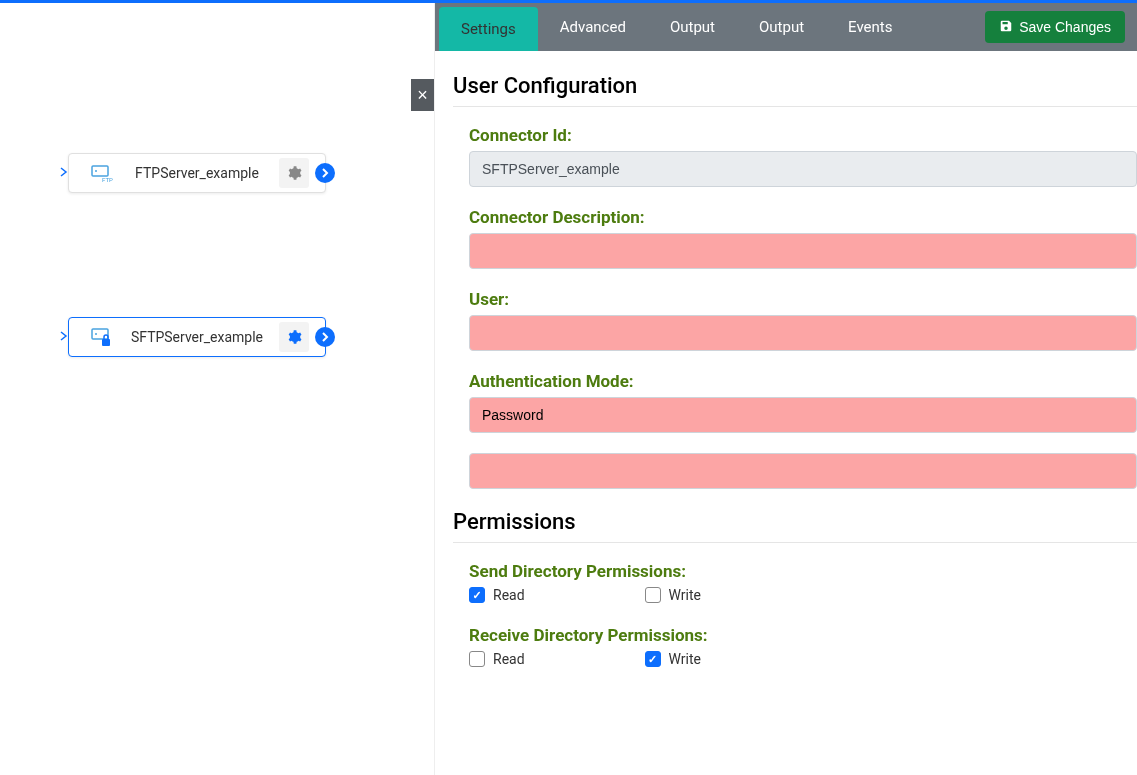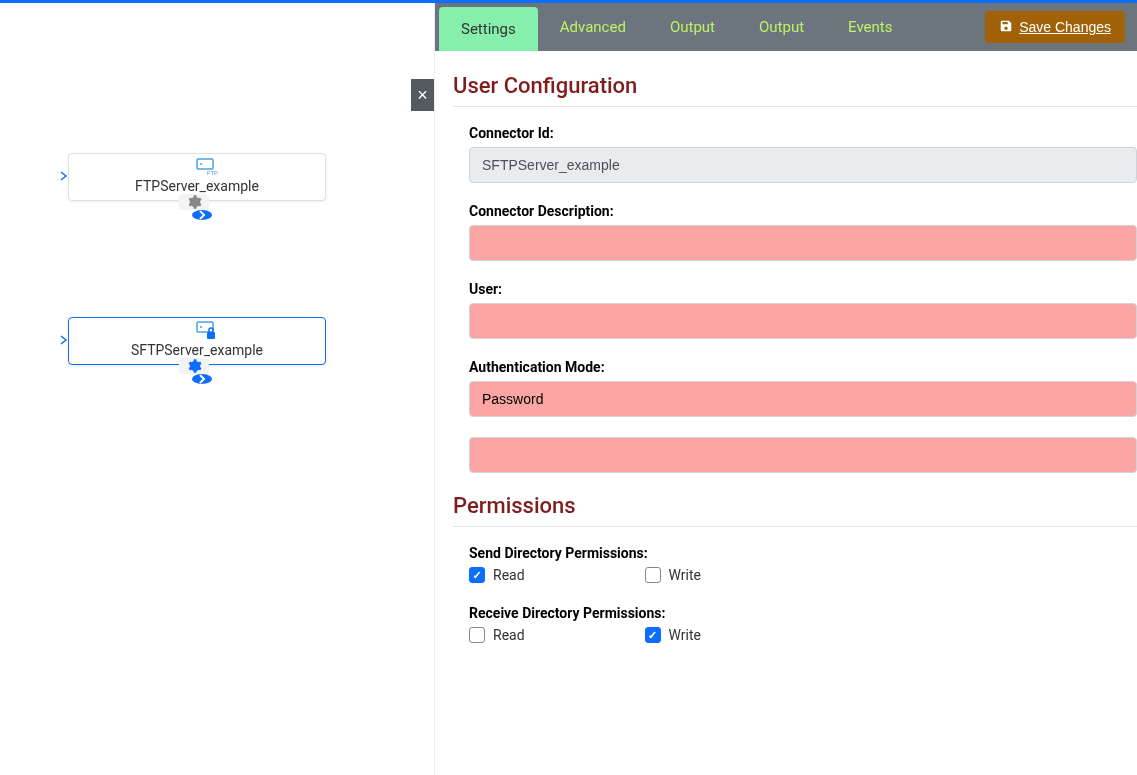--- a/index.html
+++ b/index.html
@@ -24,7 +24,7 @@
 
 .tabs-bar { height: 48px; background: #6c757d; display: flex; align-items: stretch; padding-left: 4px; position: relative; }
 .tab { padding: 0 22px; display: flex; align-items: center; color: #bef264; font-size: 15px; cursor: pointer; }
-.tab.active { background: #86efac; color: #333; border-top-left-radius: 4px; border-top-right-radius: 4px; margin-top: 4px; }
+.tab.active { background: #14b8a6; color: #333; border-top-left-radius: 4px; border-top-right-radius: 4px; margin-top: 4px; }
 .save-btn { position: absolute; right: 12px; top: 8px; height: 32px; padding: 0 14px; background: #a16207; color: #fff; border: none; border-radius: 4px; font-size: 14px; display: flex; align-items: center; gap: 6px; cursor: pointer; text-decoration: underline; }
 
 .content { flex: 1; padding: 22px 0 22px 18px; overflow-y: auto; }

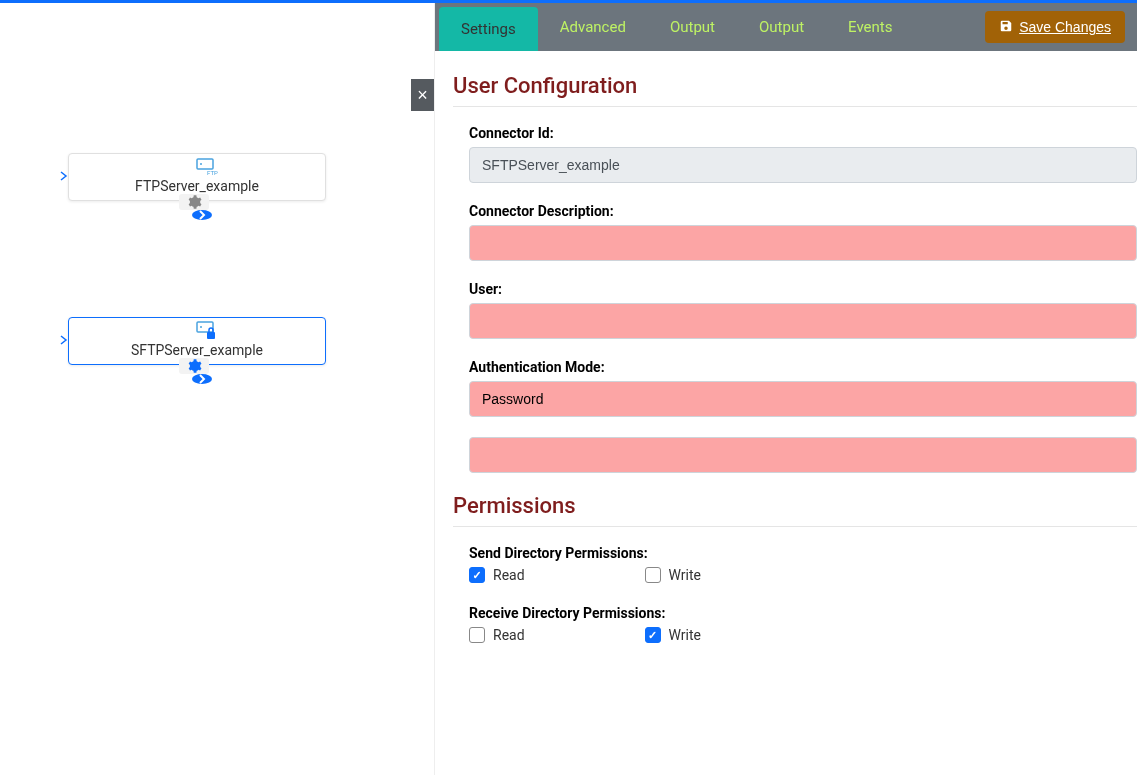--- a/index.html
+++ b/index.html
@@ -23,7 +23,7 @@
 .card-arrow { width: 20px; height: 20px; background: #0d6efd; border-radius: 50%; display: flex; align-items: center; justify-content: center; margin-right: -10px; cursor: pointer; }
 
 .tabs-bar { height: 48px; background: #6c757d; display: flex; align-items: stretch; padding-left: 4px; position: relative; }
-.tab { padding: 0 22px; display: flex; align-items: center; color: #bef264; font-size: 15px; cursor: pointer; }
+.tab { padding: 0 22px; display: flex; align-items: center; color: #ffffff; font-size: 15px; cursor: pointer; }
 .tab.active { background: #14b8a6; color: #333; border-top-left-radius: 4px; border-top-right-radius: 4px; margin-top: 4px; }
 .save-btn { position: absolute; right: 12px; top: 8px; height: 32px; padding: 0 14px; background: #a16207; color: #fff; border: none; border-radius: 4px; font-size: 14px; display: flex; align-items: center; gap: 6px; cursor: pointer; text-decoration: underline; }
 

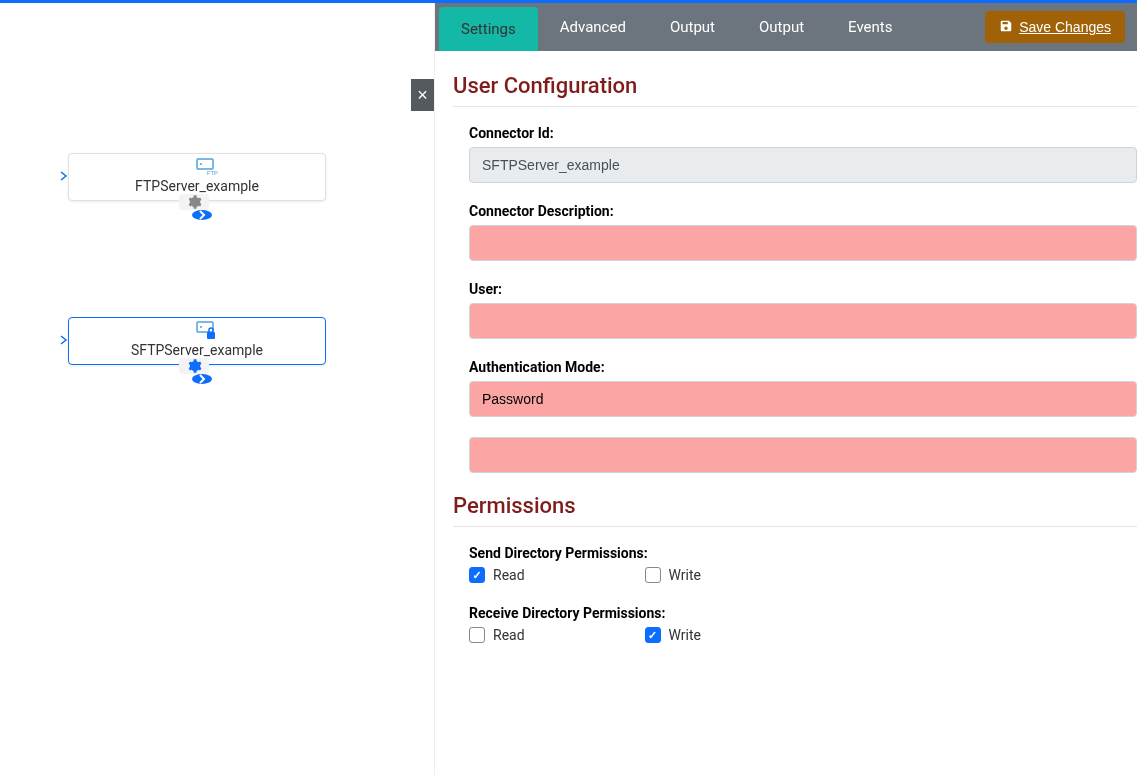--- a/index.html
+++ b/index.html
@@ -25,7 +25,7 @@
 .tabs-bar { height: 48px; background: #6c757d; display: flex; align-items: stretch; padding-left: 4px; position: relative; }
 .tab { padding: 0 22px; display: flex; align-items: center; color: #ffffff; font-size: 15px; cursor: pointer; }
 .tab.active { background: #14b8a6; color: #333; border-top-left-radius: 4px; border-top-right-radius: 4px; margin-top: 4px; }
-.save-btn { position: absolute; right: 12px; top: 8px; height: 32px; padding: 0 14px; background: #a16207; color: #fff; border: none; border-radius: 4px; font-size: 14px; display: flex; align-items: center; gap: 6px; cursor: pointer; text-decoration: underline; }
+.save-btn { position: absolute; right: 12px; top: 8px; height: 32px; padding: 0 14px; background: #15803d; color: #fff; border: none; border-radius: 4px; font-size: 14px; display: flex; align-items: center; gap: 6px; cursor: pointer; }
 
 .content { flex: 1; padding: 22px 0 22px 18px; overflow-y: auto; }
 .section-heading { font-size: 22px; font-weight: 500; color: #7f1d1d; margin-bottom: 8px; }

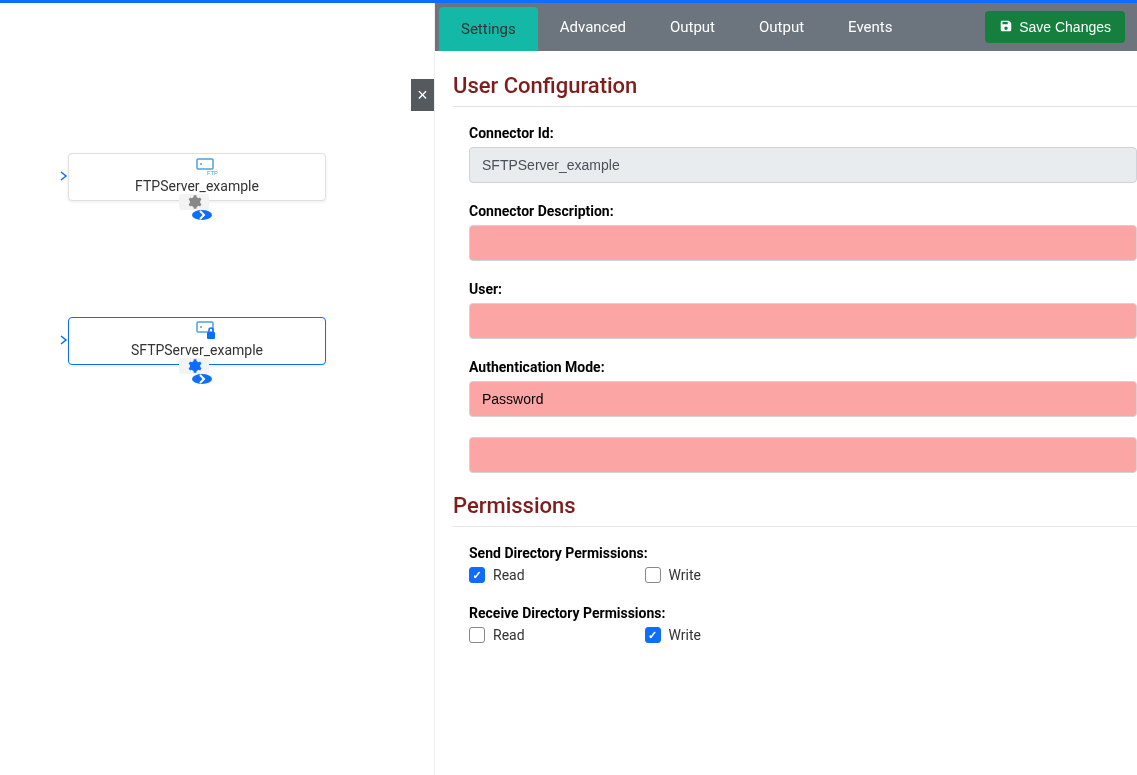--- a/index.html
+++ b/index.html
@@ -28,7 +28,7 @@
 .save-btn { position: absolute; right: 12px; top: 8px; height: 32px; padding: 0 14px; background: #15803d; color: #fff; border: none; border-radius: 4px; font-size: 14px; display: flex; align-items: center; gap: 6px; cursor: pointer; }
 
 .content { flex: 1; padding: 22px 0 22px 18px; overflow-y: auto; }
-.section-heading { font-size: 22px; font-weight: 500; color: #7f1d1d; margin-bottom: 8px; }
+.section-heading { font-size: 22px; font-weight: 500; color: #000000; margin-bottom: 8px; }
 .section-divider { border: none; border-top: 1px solid #e5e5e5; margin-bottom: 18px; }
 
 .form-section { padding-left: 16px; padding-right: 0; }

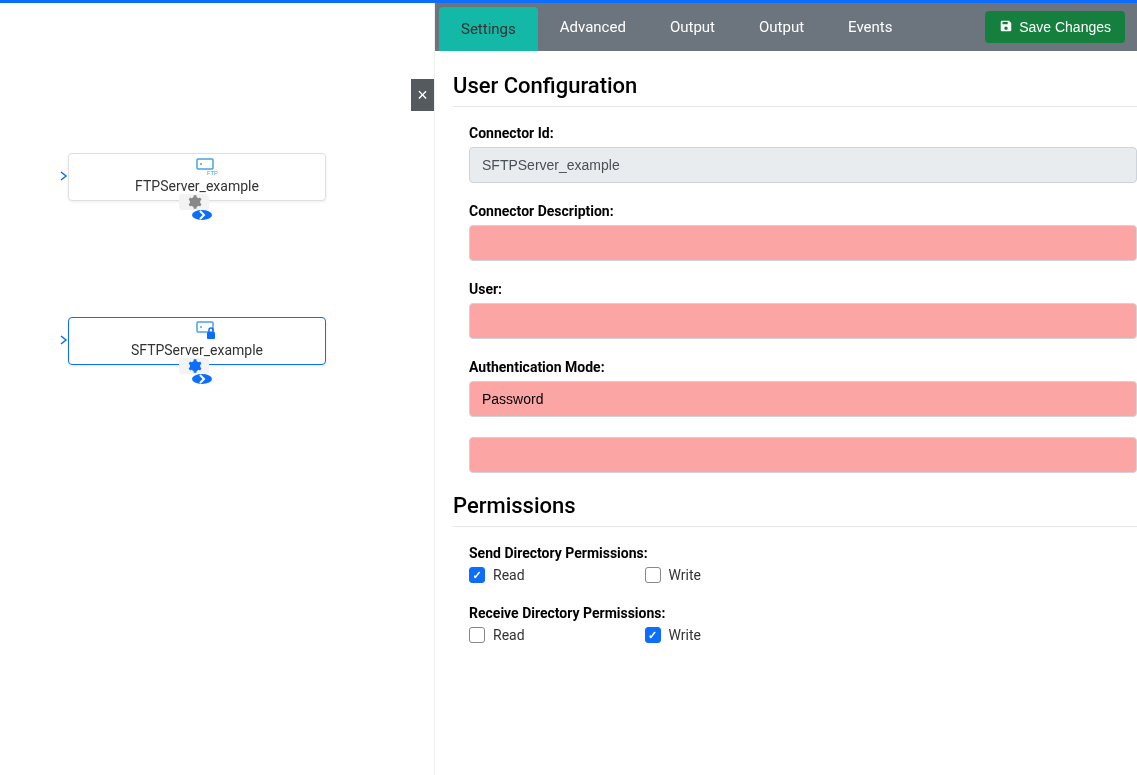--- a/index.html
+++ b/index.html
@@ -33,7 +33,7 @@
 
 .form-section { padding-left: 16px; padding-right: 0; }
 .form-group { margin-bottom: 20px; }
-.form-label { font-weight: 700; font-size: 14px; color: #000000; display: block; margin-bottom: 6px; }
+.form-label { font-weight: 700; font-size: 17px; color: #4d7c0f; display: block; margin-bottom: 6px; }
 .form-input { width: 100%; height: 36px; border: 1px solid #ced4da; border-radius: 4px; padding: 0 12px; font-size: 14px; background: #fca5a5; }
 .form-input:disabled { background: #e9ecef; color: #495057; }
 

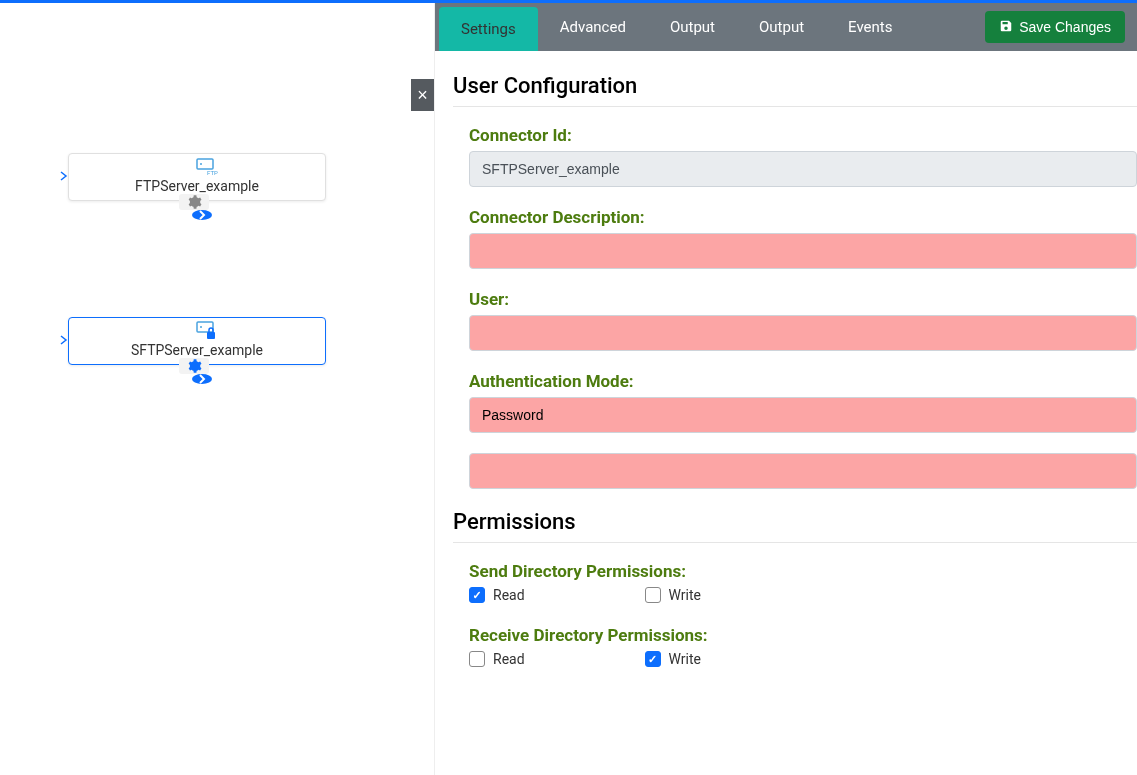--- a/index.html
+++ b/index.html
@@ -13,7 +13,7 @@
 
 .collapse-btn { position: absolute; top: 76px; right: 0; width: 23px; height: 32px; background: #555a5f; color: #fff; display: flex; align-items: center; justify-content: center; font-size: 18px; cursor: pointer; border: none; }
 
-.connector-card { position: absolute; width: 258px; height: 48px; background: #fff; border: 1px solid #e0e0e0; border-radius: 4px; box-shadow: 0 1px 3px rgba(0,0,0,0.08); display: flex; align-items: center; flex-direction: column; }
+.connector-card { position: absolute; width: 258px; height: 40px; background: #fff; border: 1px solid #e0e0e0; border-radius: 4px; box-shadow: 0 1px 3px rgba(0,0,0,0.08); display: flex; align-items: center; }
 .connector-card.selected { border: 1.5px solid #0d6efd; }
 
 .card-handle-left { position: absolute; left: -10px; top: 50%; transform: translateY(-50%); width: 12px; height: 12px; color: #0d6efd; font-size: 10px; }

